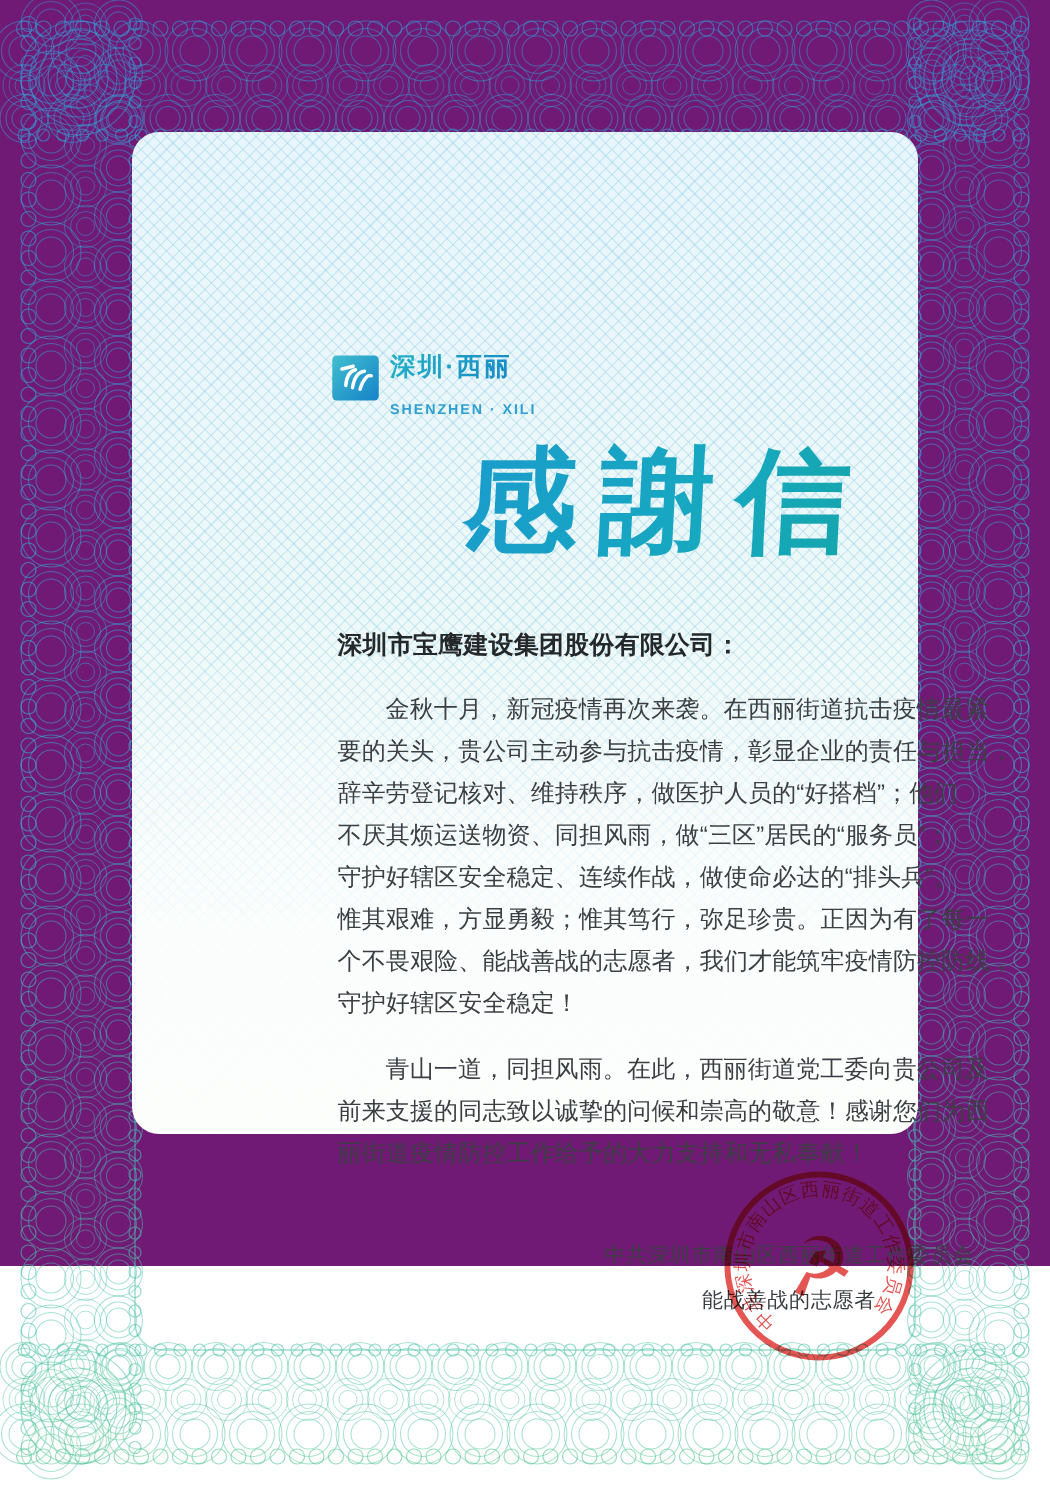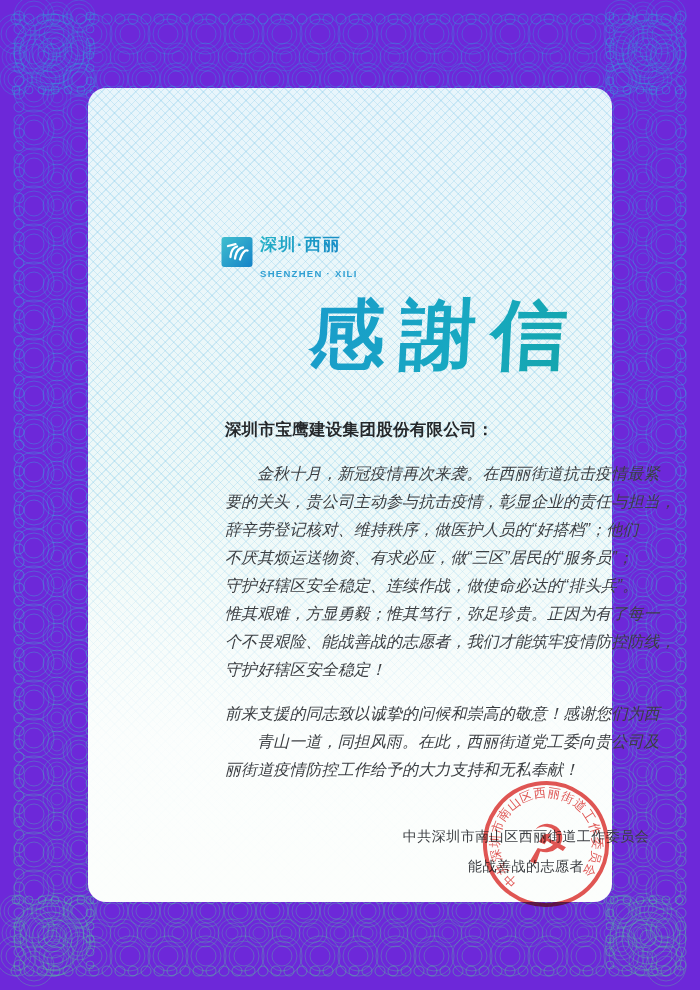--- a/index.html
+++ b/index.html
@@ -8,7 +8,7 @@
     font-family:"Liberation Sans","DejaVu Sans",sans-serif;
     position:relative;overflow:hidden;
   }
-  .page{position:absolute;inset:0;width:700px;height:990px;background:#6d28d9;}
+  .page{position:absolute;inset:0;width:700px;height:844px;background:#701a75;}
   #guilloche{position:absolute;left:0;top:0;}
   
   .inner{

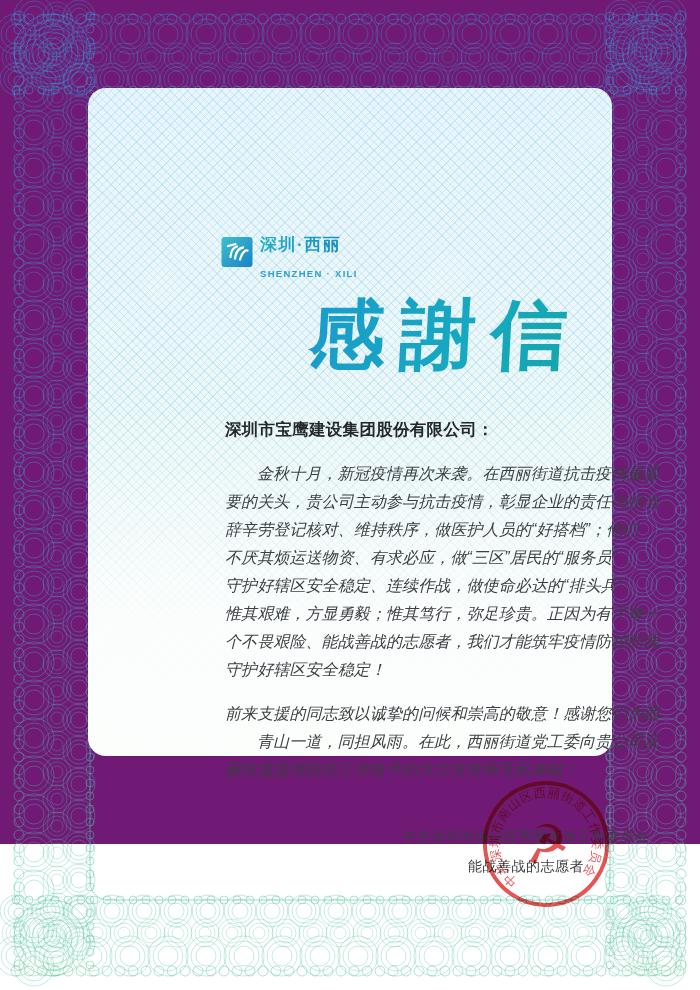--- a/index.html
+++ b/index.html
@@ -43,7 +43,7 @@
     font-size:16.5px;font-weight:bold;color:#25282b;letter-spacing:0.3px;
   }
   .para{position:absolute;left:137px;width:440px;color:#3b3e42;font-size:16px;}
-  .para .line{height:28px;line-height:28px;white-space:nowrap;letter-spacing:0.1px;font-style:italic;}
+  .para .line{height:28px;line-height:28px;white-space:nowrap;letter-spacing:0.1px;}
   .para .first{text-indent:32px;}
   .p1{top:372px;}
   .p2{top:612px;}

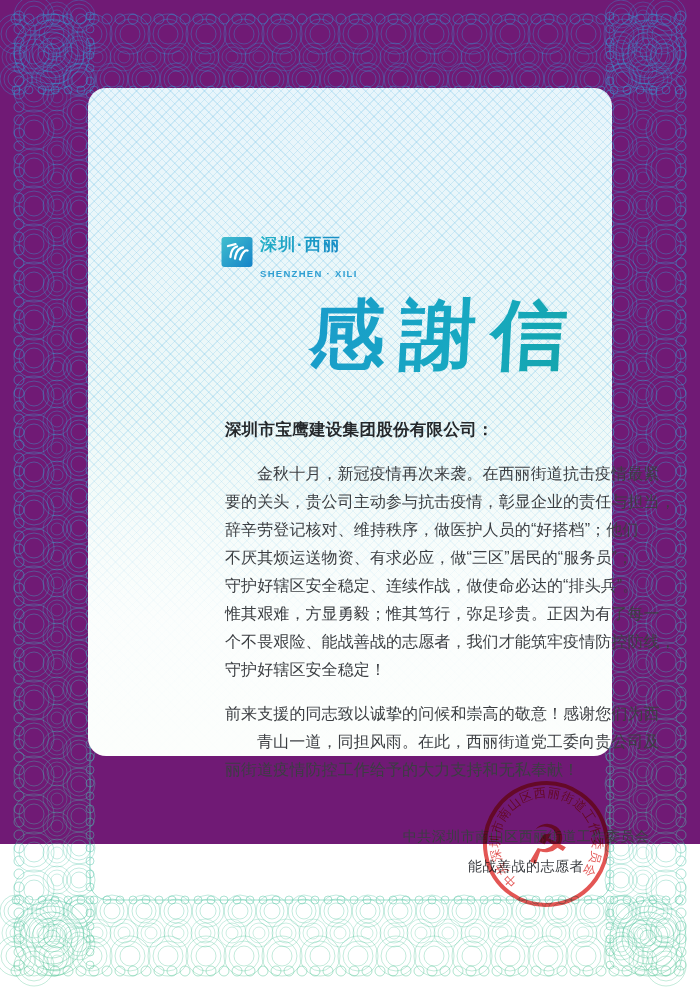--- a/index.html
+++ b/index.html
@@ -1568,7 +1568,7 @@
       <div class="line first">金秋十月，新冠疫情再次来袭。在西丽街道抗击疫情最紧</div>
       <div class="line">要的关头，贵公司主动参与抗击疫情，彰显企业的责任与担当，</div>
       <div class="line">辞辛劳登记核对、维持秩序，做医护人员的“好搭档”；他们</div>
-      <div class="line">不厌其烦运送物资、有求必应，做“三区”居民的“服务员”；</div>
+      <div class="line">不厌其烦运送物资、同担风雨，做“三区”居民的“服务员”；</div>
       <div class="line">守护好辖区安全稳定、连续作战，做使命必达的“排头兵”。</div>
       <div class="line">惟其艰难，方显勇毅；惟其笃行，弥足珍贵。正因为有了每一</div>
       <div class="line">个不畏艰险、能战善战的志愿者，我们才能筑牢疫情防控防线，</div>

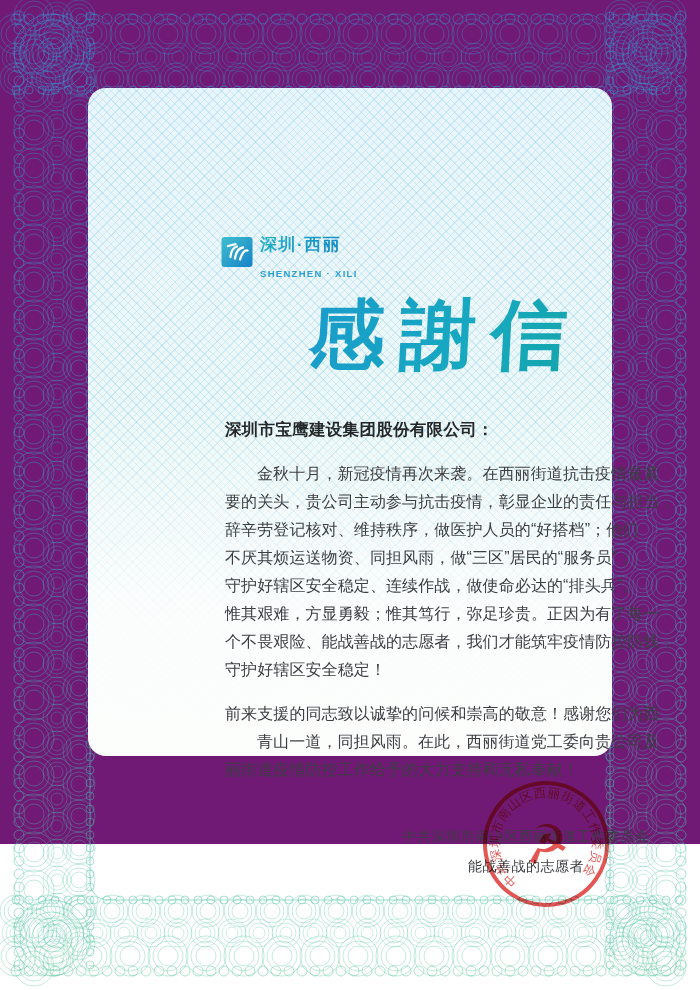--- a/index.html
+++ b/index.html
@@ -1576,8 +1576,8 @@
     </div>
 
     <div class="para p2">
+      <div class="line first">青山一道，同担风雨。在此，西丽街道党工委向贵公司及</div>
       <div class="line">前来支援的同志致以诚挚的问候和崇高的敬意！感谢您们为西</div>
-      <div class="line first">青山一道，同担风雨。在此，西丽街道党工委向贵公司及</div>
       <div class="line">丽街道疫情防控工作给予的大力支持和无私奉献！</div>
     </div>
 

